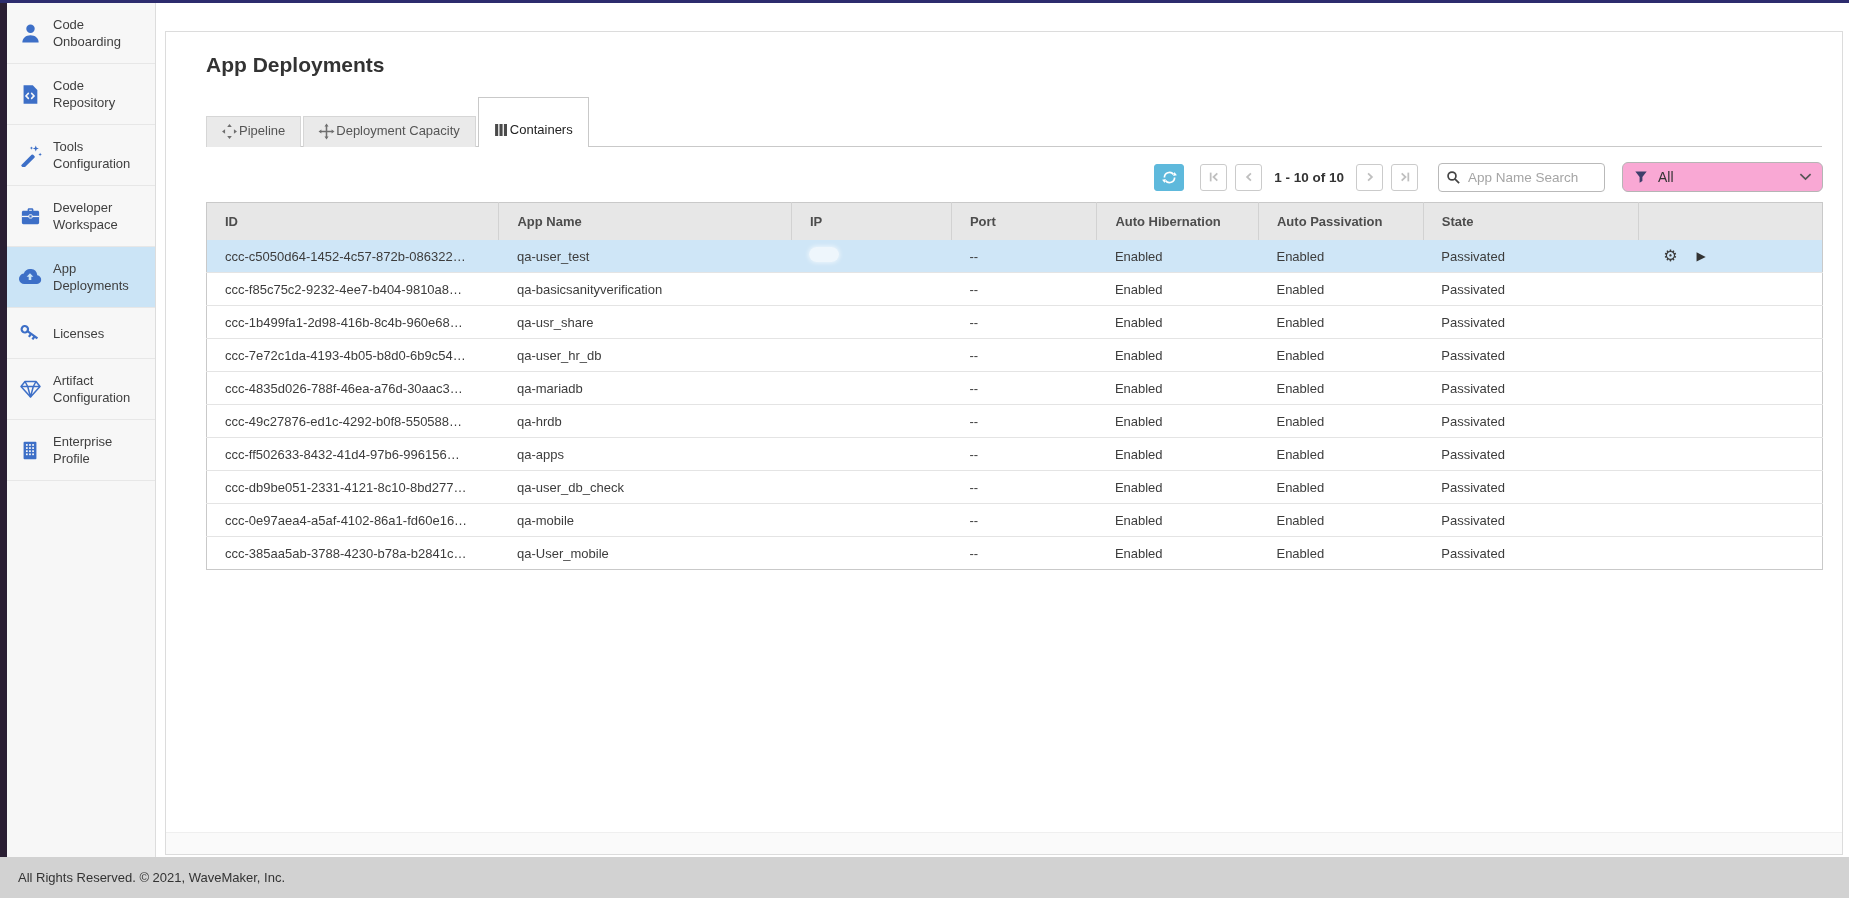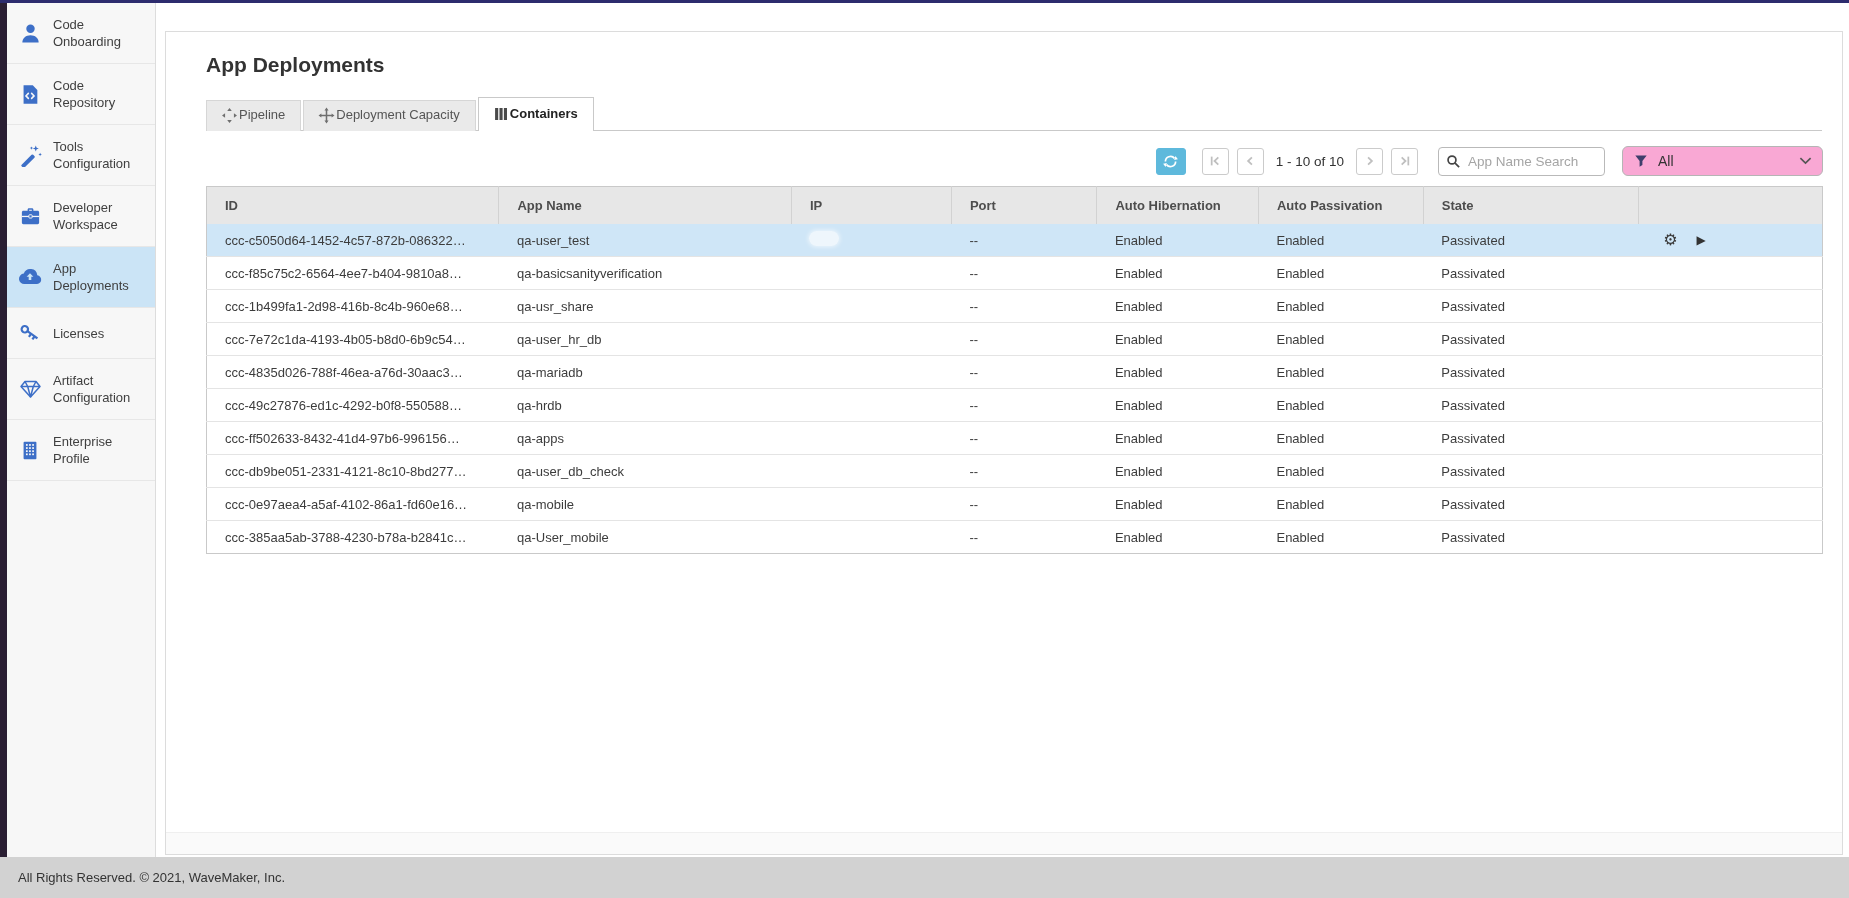--- a/index.html
+++ b/index.html
@@ -45,8 +45,8 @@
     border: 1px solid #d6d6d6; border-bottom: none; margin-right: 2px;
     color: #555; font-size: 13px; position: relative; top: 1px;
   }
-  .tab.active { background: #fff; border-color: #c9c9c9; color: #222; font-weight: bold;
-    padding-top: 8px; padding-bottom: 9px; }
+  .tab.active { background: #fff; border-color: #c9c9c9; color: #222; font-weight: normal;
+    padding-top: 24px; padding-bottom: 9px; }
   .tab .tab-icon { display: flex; }
 
   

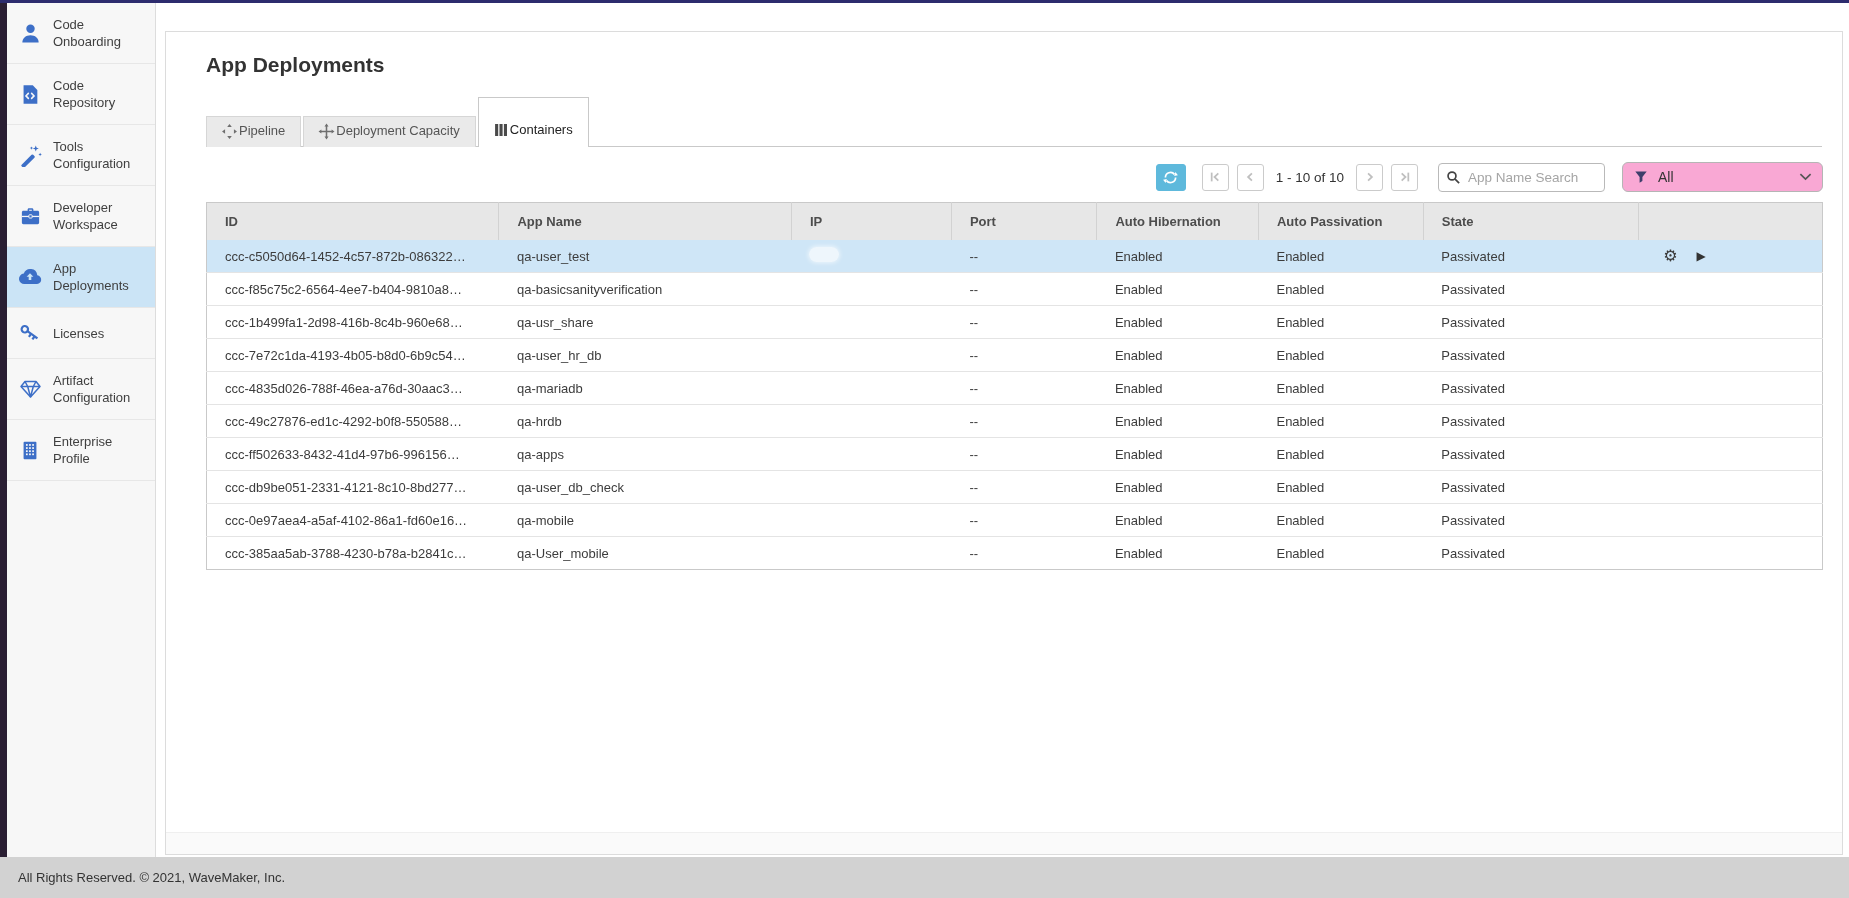--- a/index.html
+++ b/index.html
@@ -62,7 +62,7 @@
     display: inline-flex; align-items: center; justify-content: center; margin-right: 12px; }
   .pager { display: flex; align-items: center; }
   .pager .btn { margin: 0 4px; }
-  .range { font-weight: normal; color: #333; margin: 0 8px; font-size: 13.5px; white-space: nowrap; }
+  .range { font-weight: bold; color: #333; margin: 0 8px; font-size: 13.5px; white-space: nowrap; }
   .searchbox { position: relative; margin-left: 16px; }
   .searchbox svg { position: absolute; left: 8px; top: 7px; }
   .searchbox input {

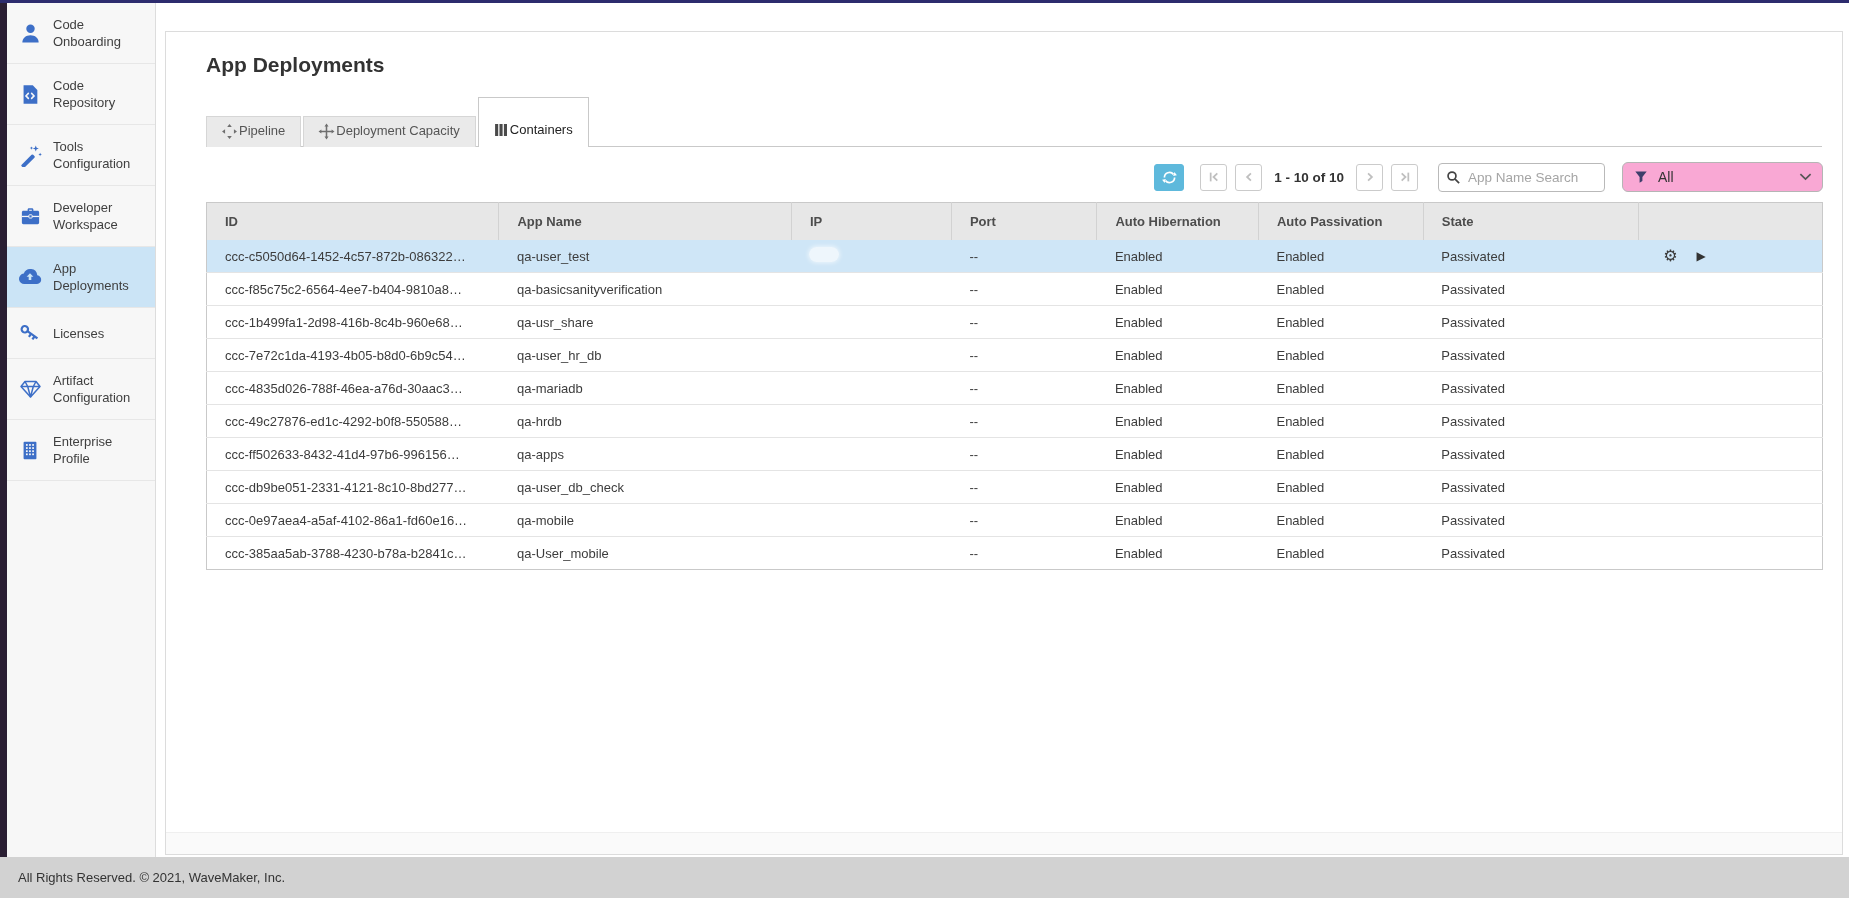--- a/index.html
+++ b/index.html
@@ -347,7 +347,7 @@
               </td>
             </tr>
             <tr>
-              <td>ccc-f85c75c2-6564-4ee7-b404-9810a8…</td>
+              <td>ccc-f85c75c2-9232-4ee7-b404-9810a8…</td>
               <td>qa-basicsanityverification</td>
               <td><span class="blur-pill"></span></td>
               <td>--</td>

